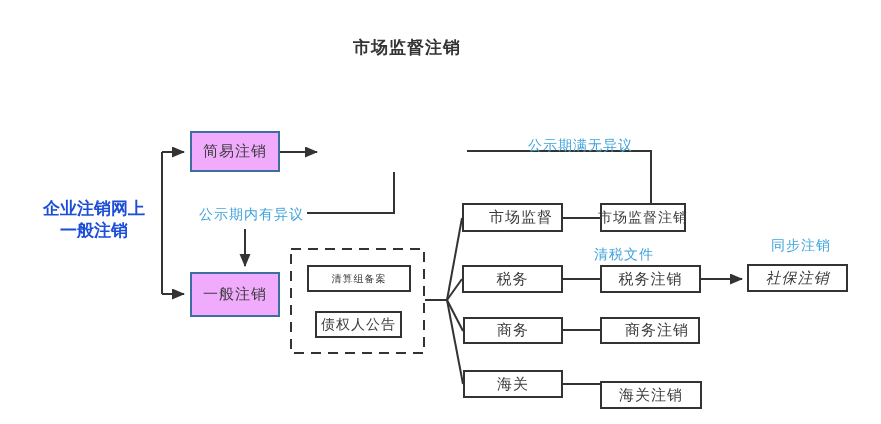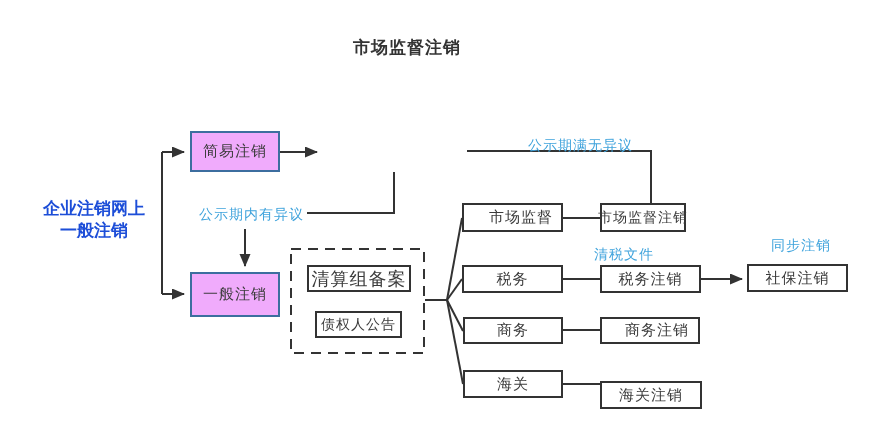--- a/index.html
+++ b/index.html
@@ -79,7 +79,7 @@
 
   <div class="node blue" style="left:190px;top:272px;width:90px;height:45px;">一般注销</div>
 
-  <div class="node" style="left:307px;top:265px;width:104px;height:27px;font-size:18px;">清算组备案</div>
+  <div class="node" style="left:307px;top:265px;width:104px;height:27px;font-size:10px;">清算组备案</div>
 
   <div class="node" style="left:307px;top:311px;width:87px;height:27px;font-size:14px;margin-left:8px;">债权人公告</div>
 

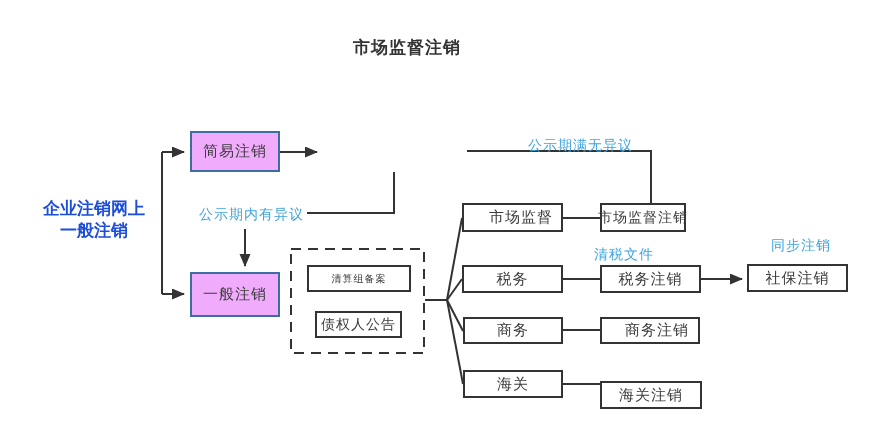--- a/index.html
+++ b/index.html
@@ -91,7 +91,7 @@
 
   <div class="node" style="left:600px;top:265px;width:101px;height:28px;">税务注销</div>
 
-  <div class="node" style="left:747px;top:264px;width:101px;height:28px;">社保注销</div>
+  <div class="node" style="left:747px;top:264px;width:101px;height:28px;font-style:italic;">社保注销</div>
 
   <div class="node" style="left:463px;top:317px;width:100px;height:27px;">商务</div>
 

